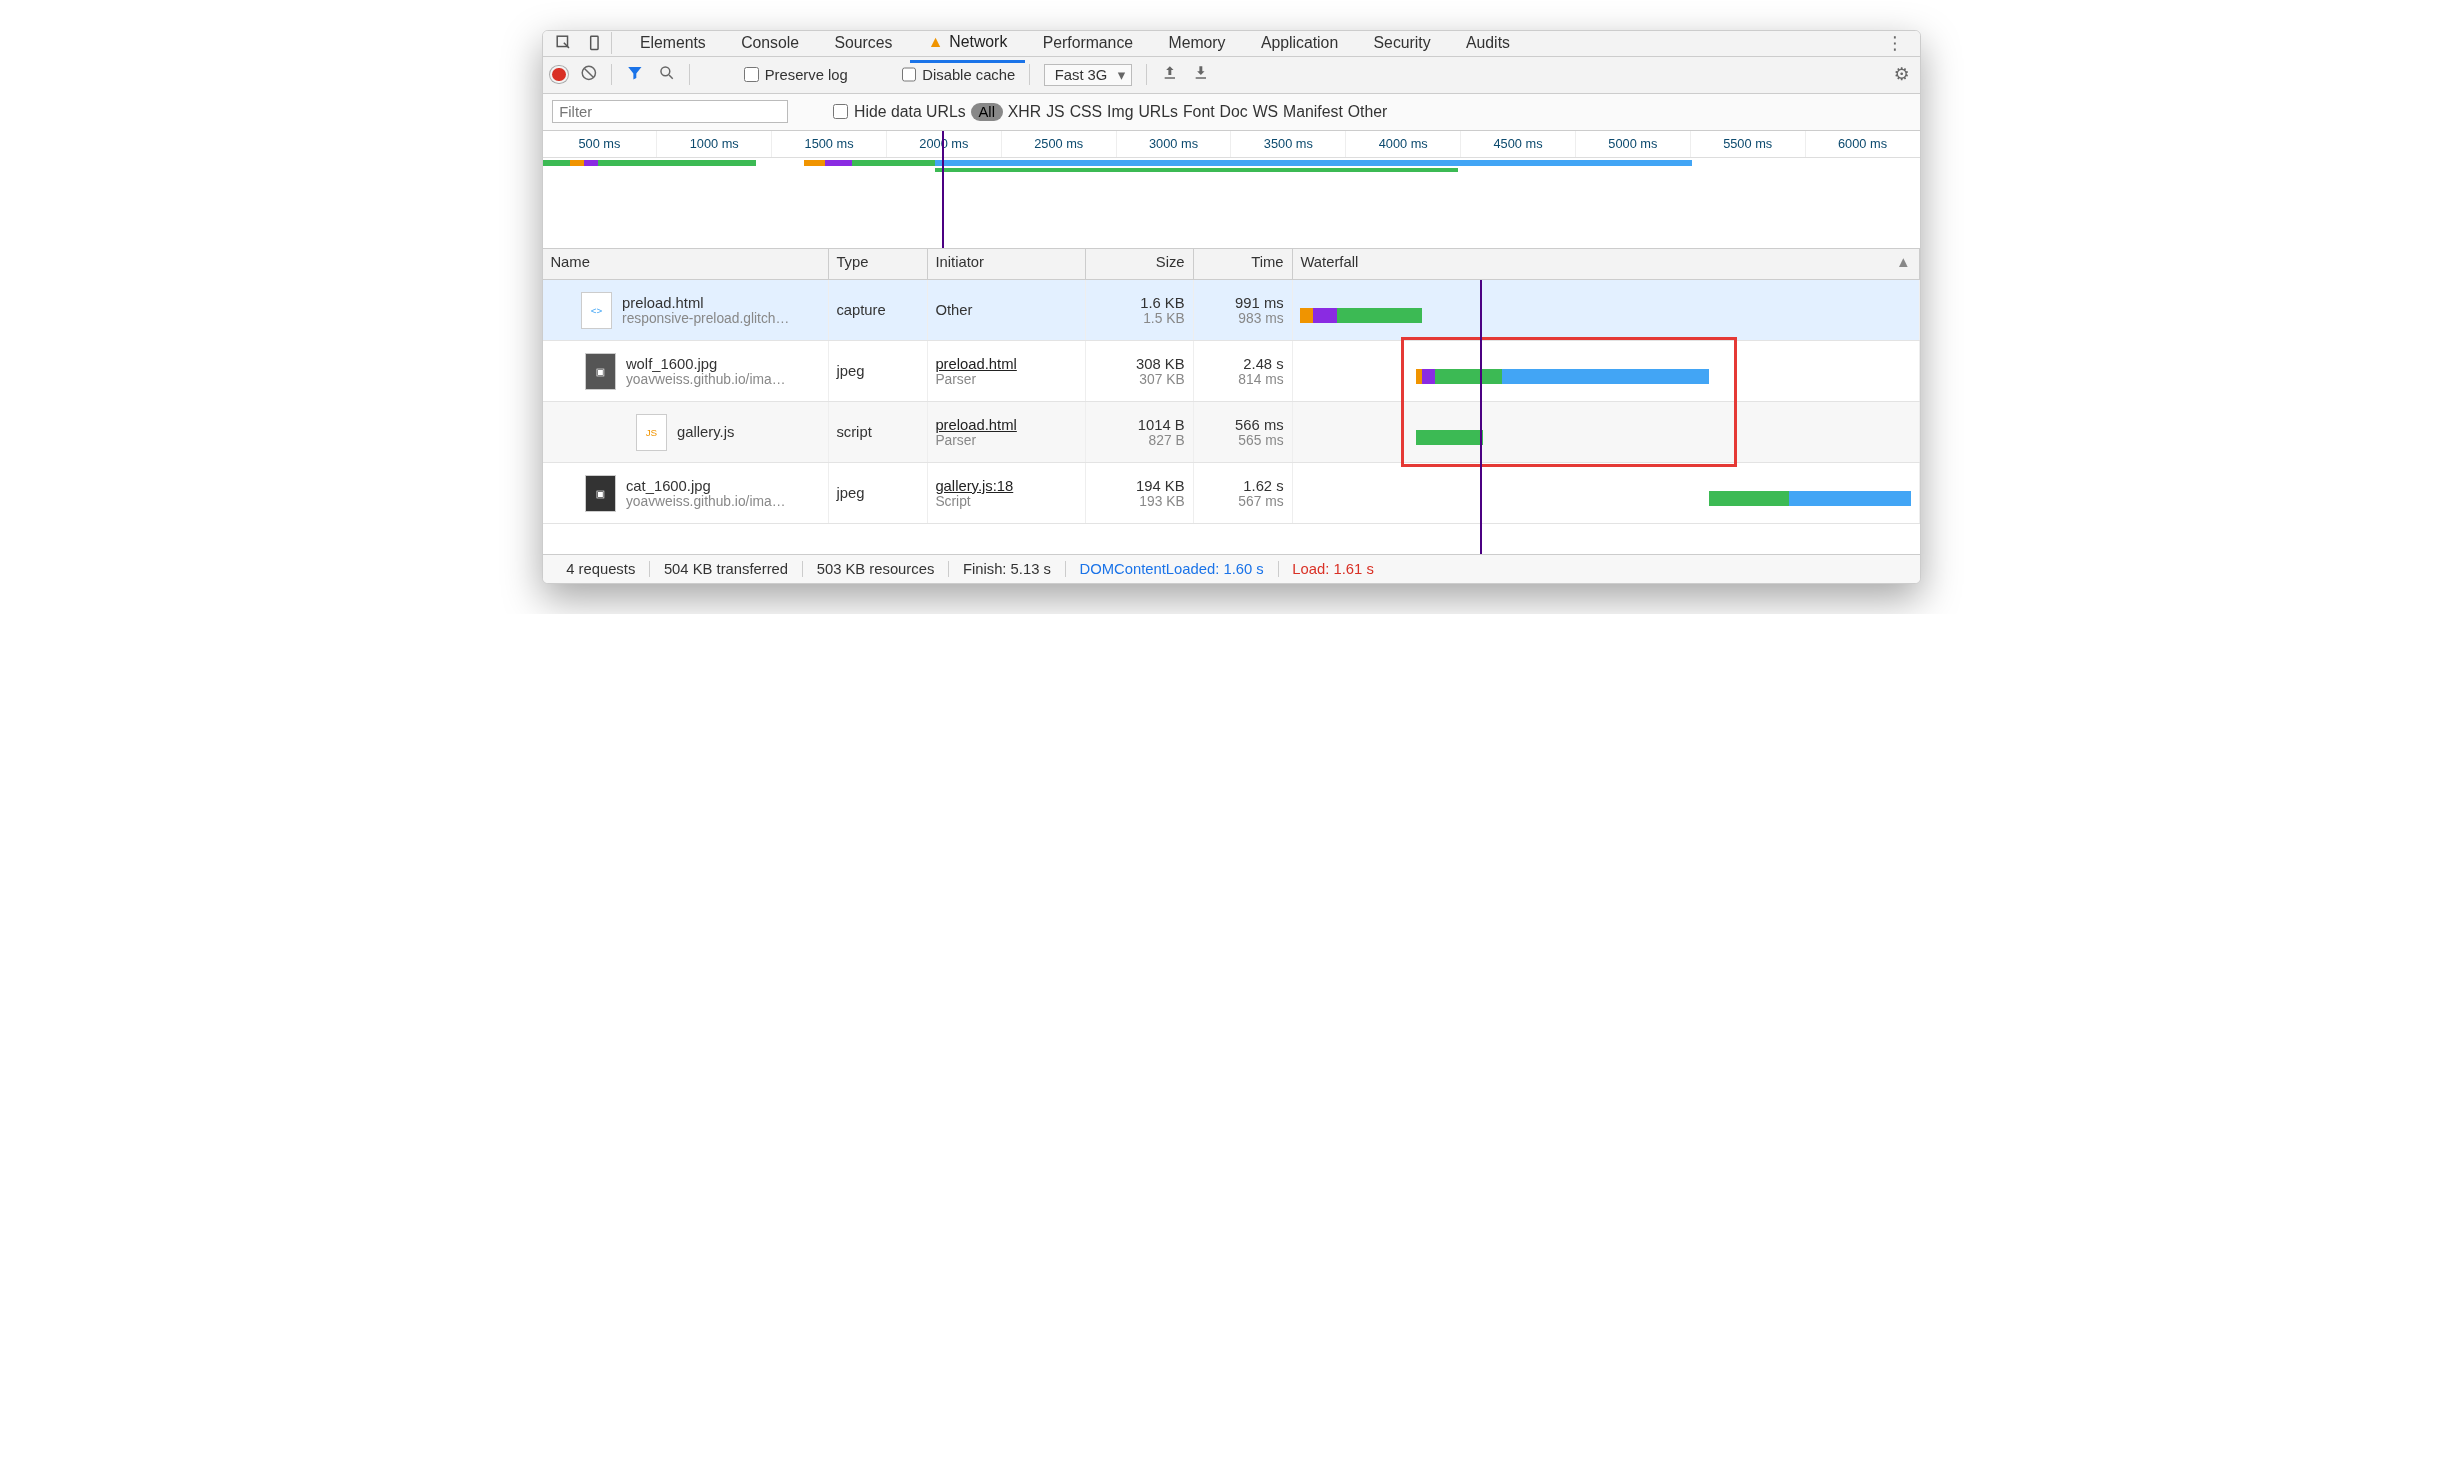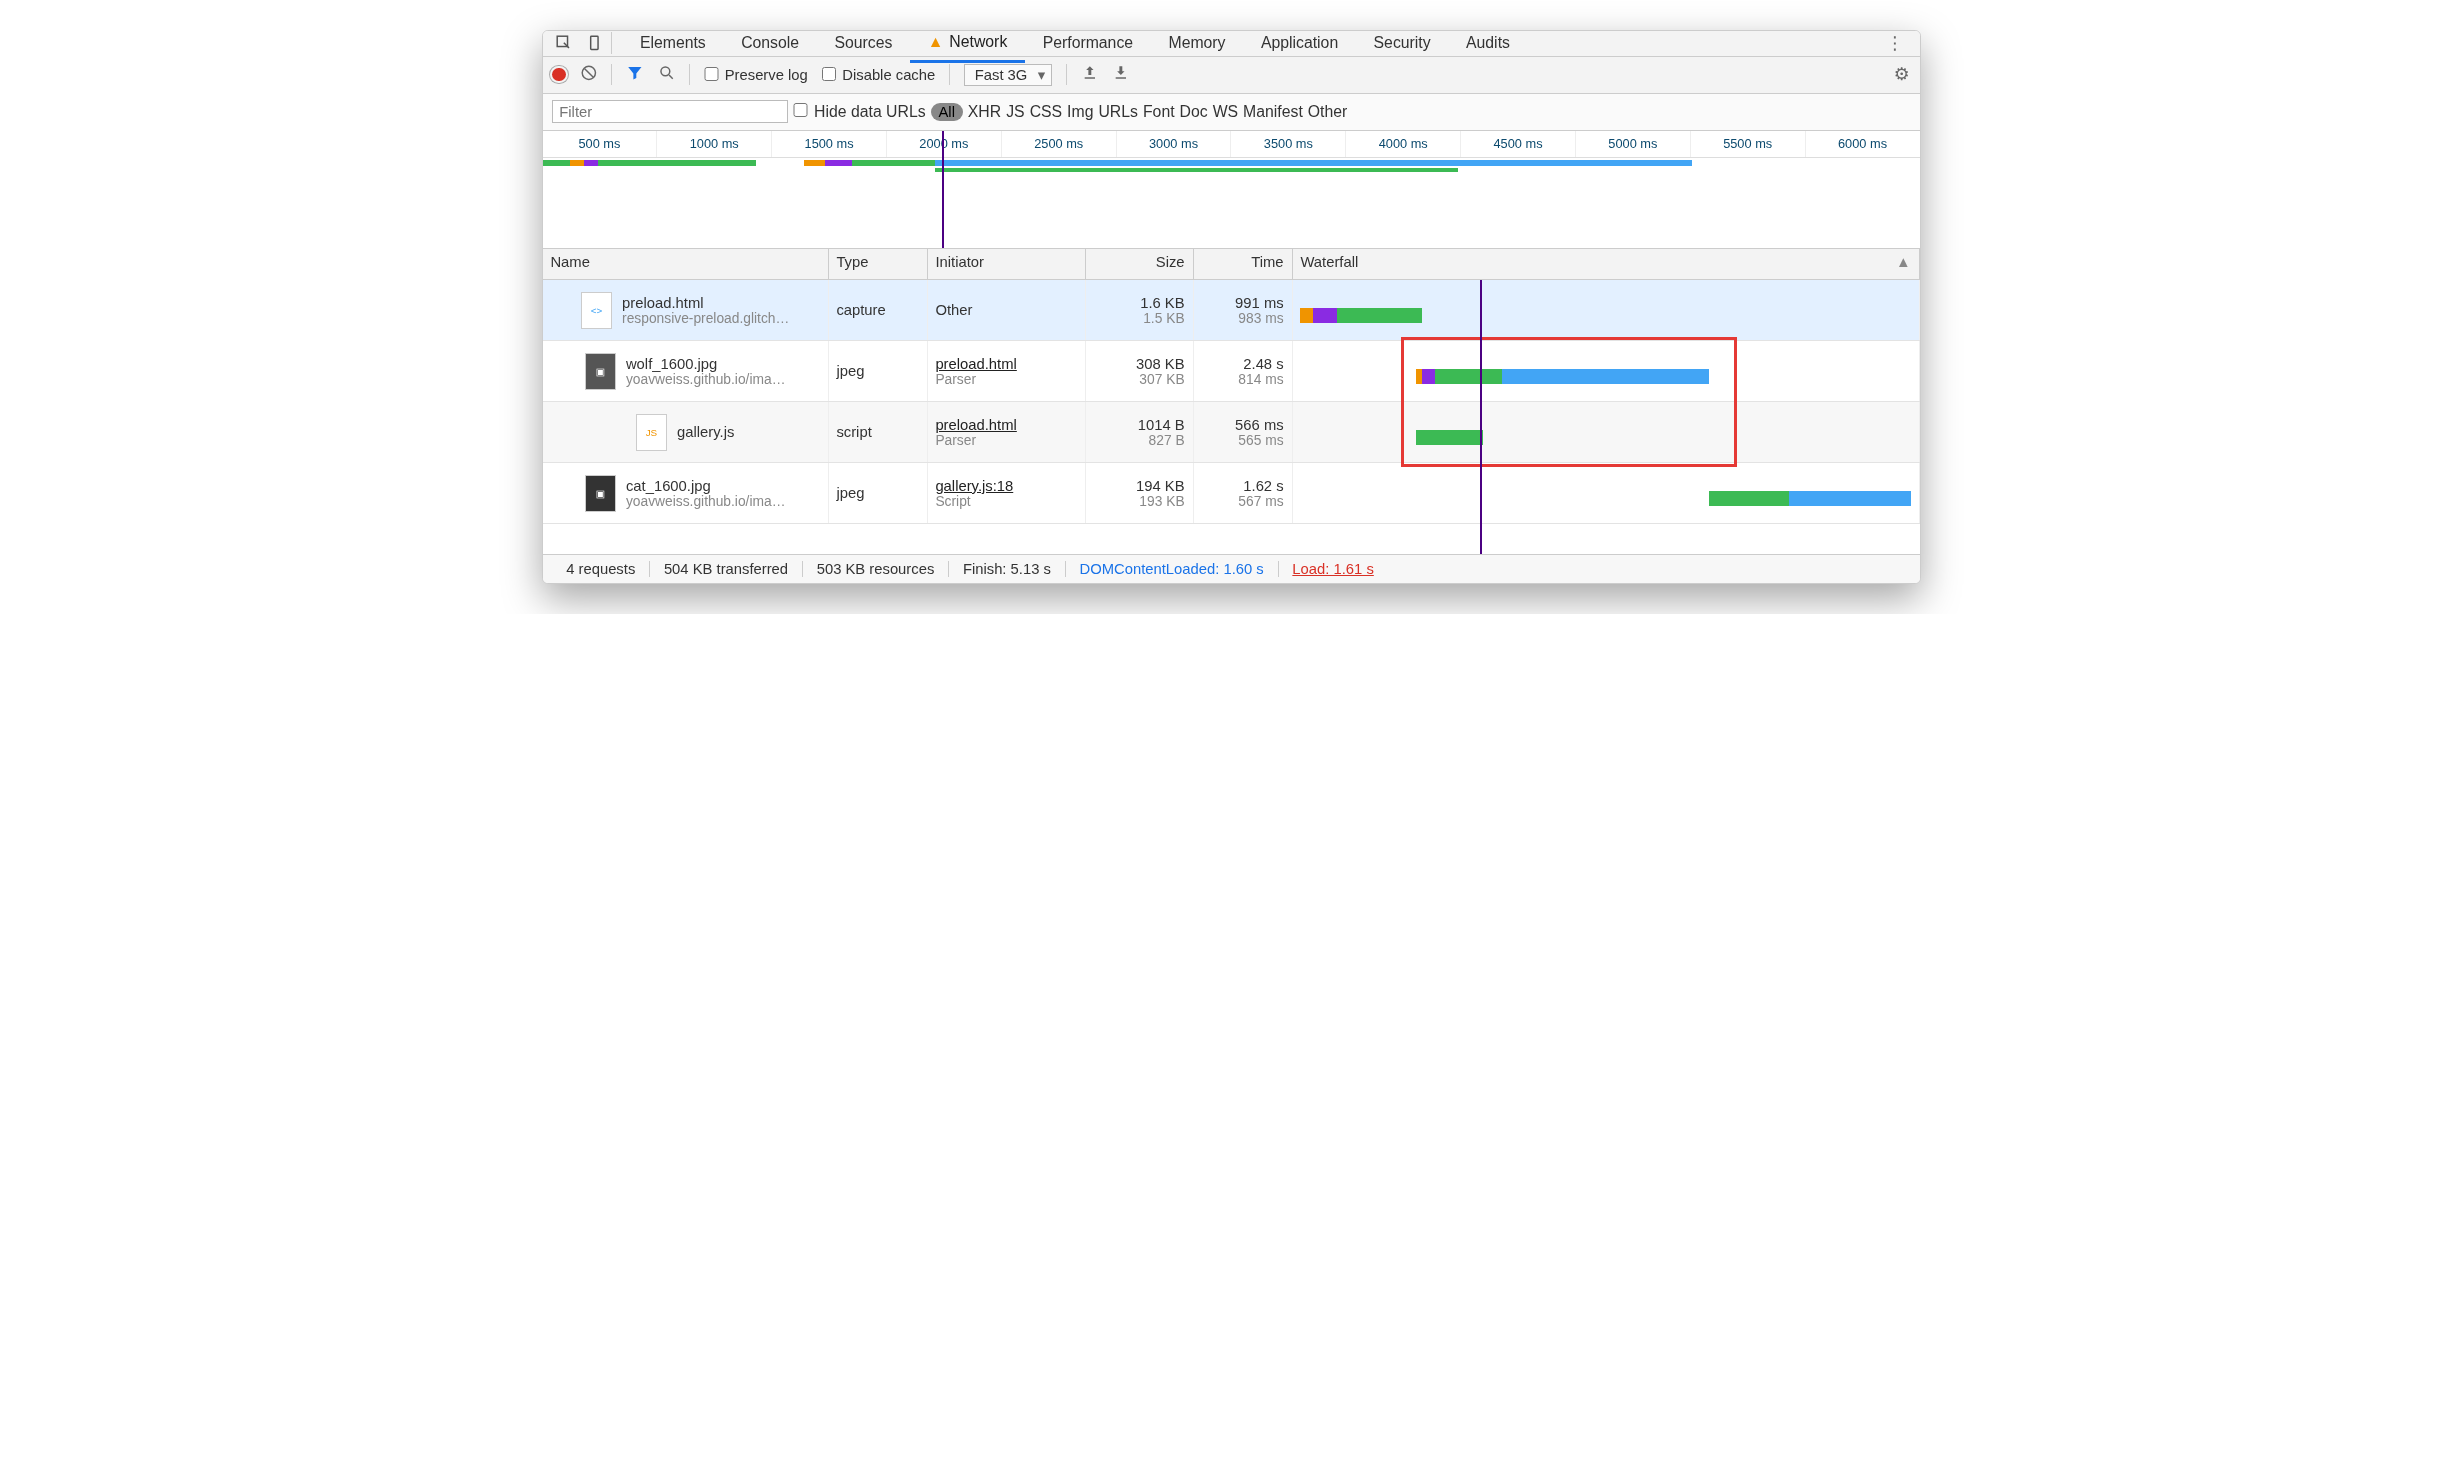--- a/index.html
+++ b/index.html
@@ -22,7 +22,7 @@
 .clear-icon,.funnel,.search-icn,.upload,.download,.gear{color:#666; cursor:pointer;}
 .funnel{color:#1a73e8;}
 .sep{width:1px;height:21.7px;background:#ccc;}
-.chk{display:flex;gap:5.9px;}
+.chk{display:flex;align-items:center;gap:5.9px;margin-left:40px;}
 .chk input{width:14.8px;height:14.8px;}
 .select{display:flex;align-items:center;background:#fafafa;border:1px solid #bbb;padding:2px 23.6px 2px 9.9px;position:relative;cursor:pointer;}
 .select::after{content:"▾";position:absolute;right:5.9px;color:#666;}

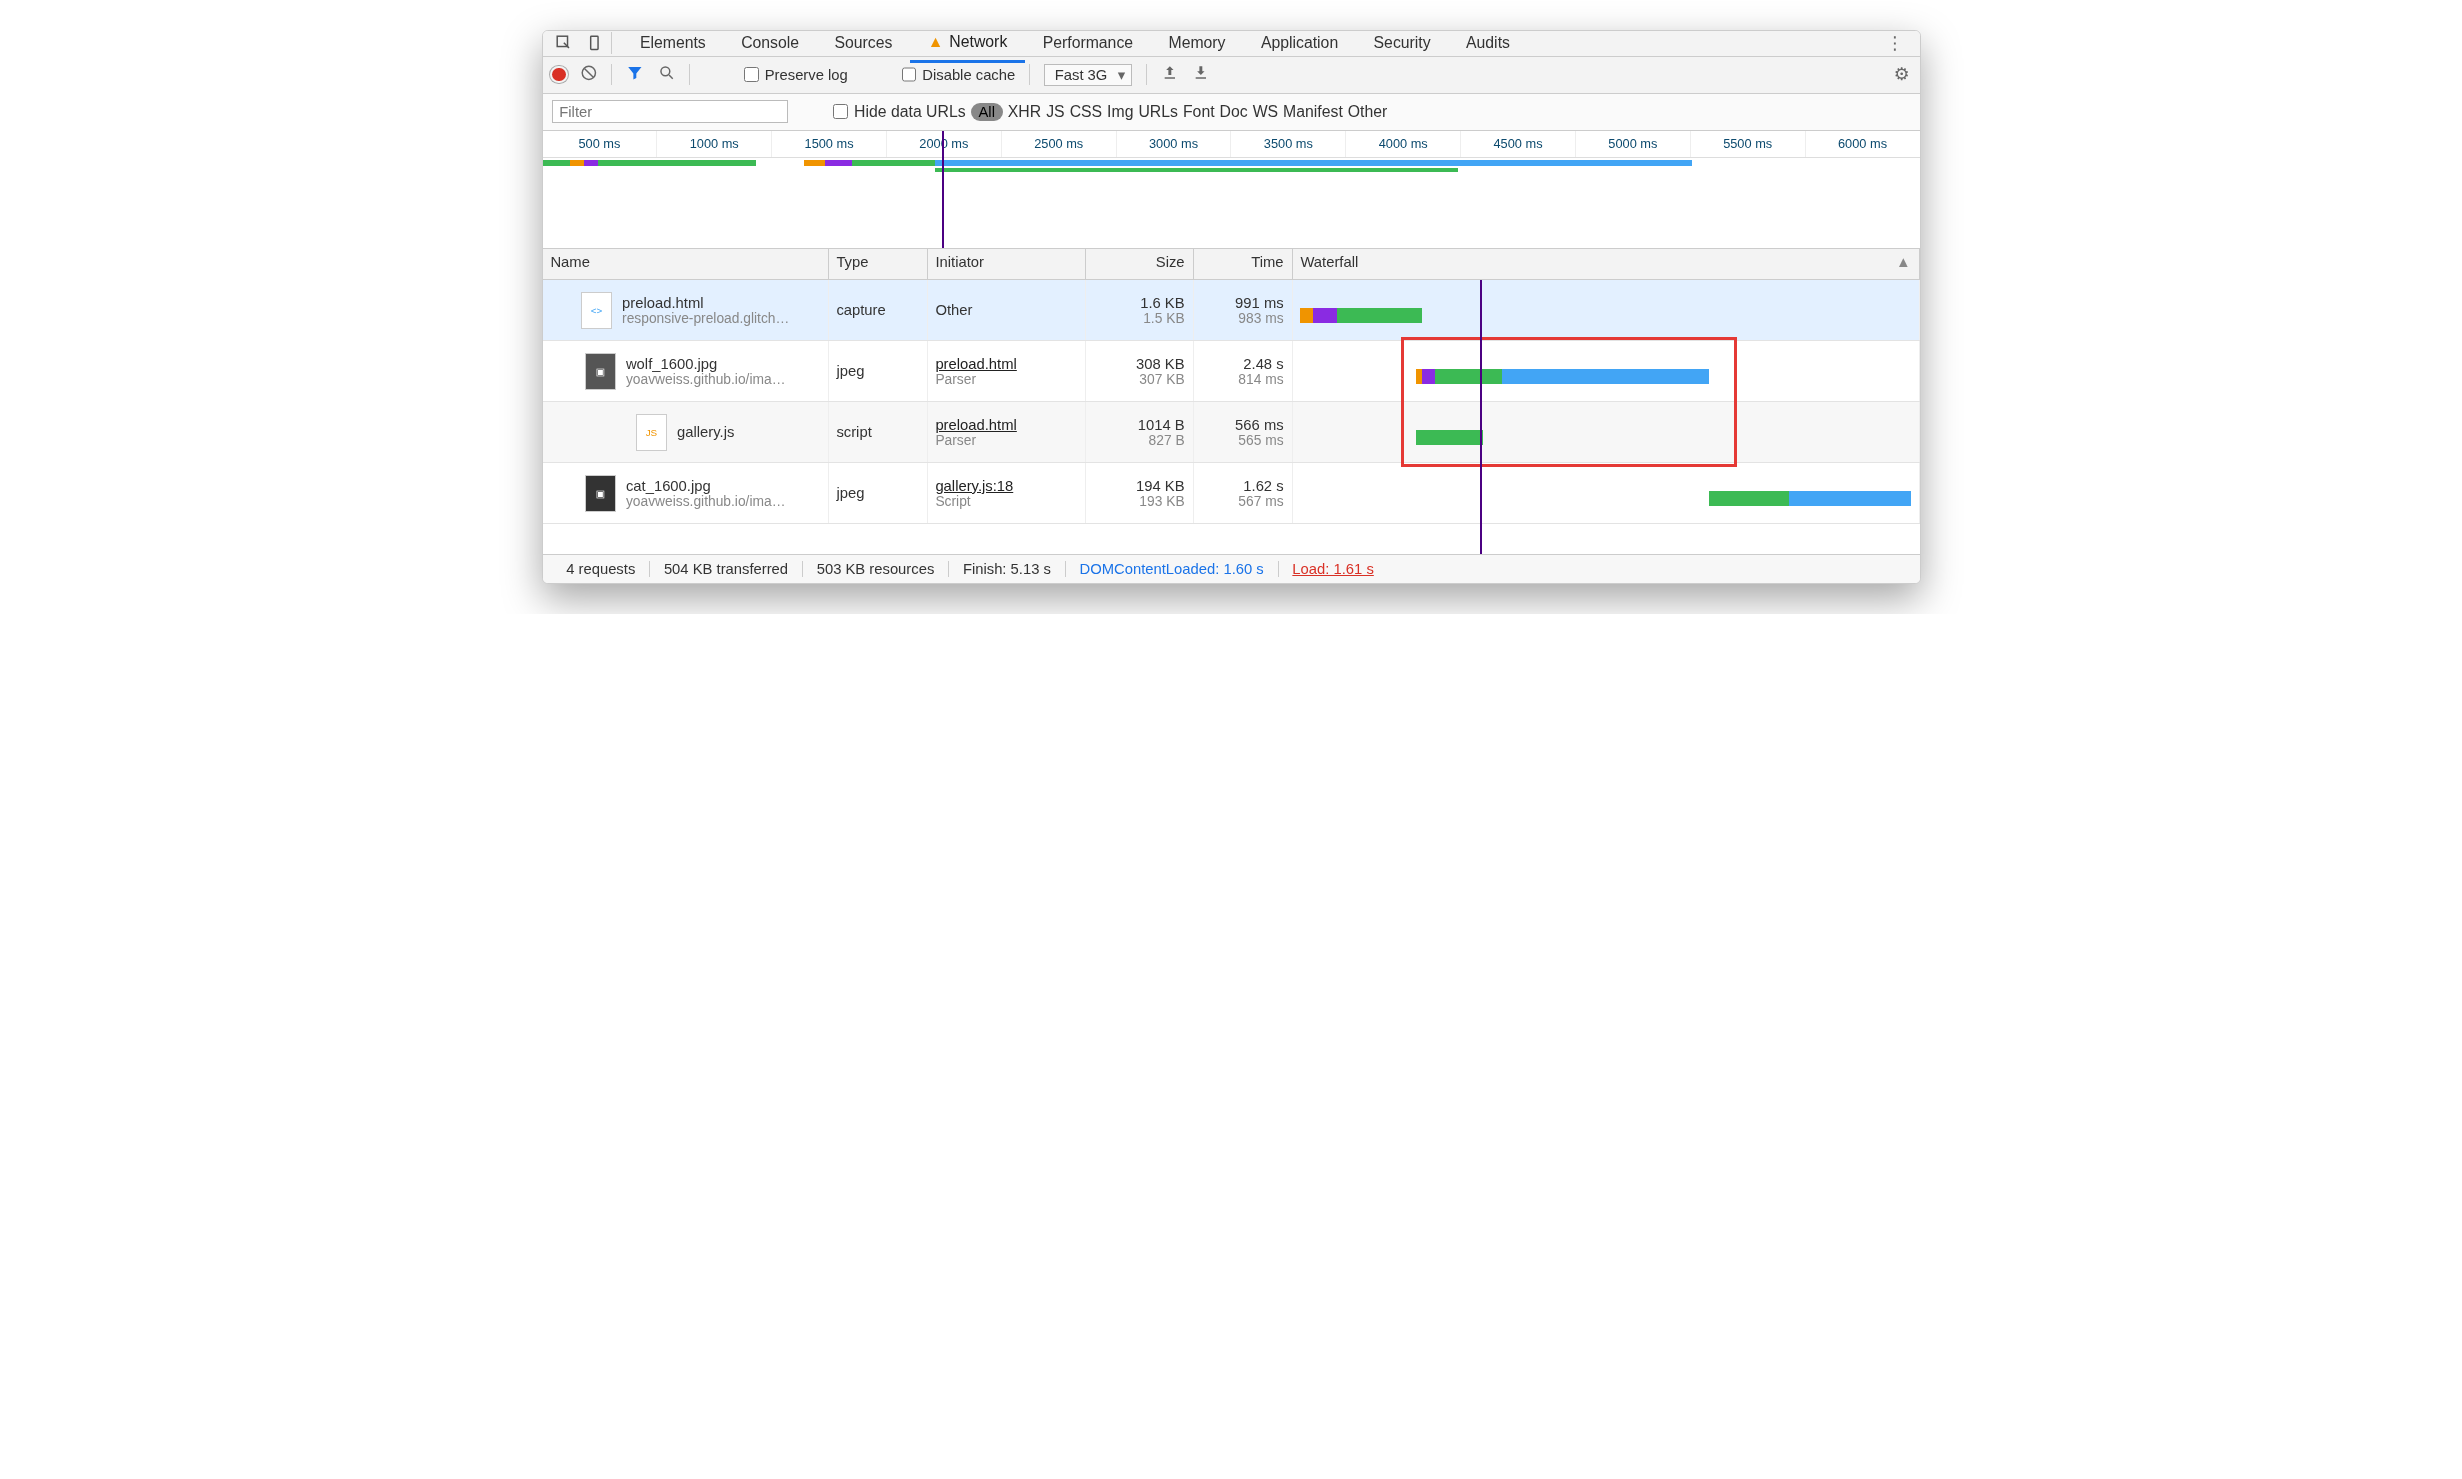--- a/index.html
+++ b/index.html
@@ -62,7 +62,7 @@
 .vline-row{z-index:1;}
 .statusbar{display:flex;height:29.6px;align-items:center;border-top:1px solid #ccc;background:#f7f7f7;font-size:14.8px;color:#333;padding:0 9.9px;gap:0;}
 .statusbar > span{padding:0 13.8px;border-right:1px solid #ccc;}
-.statusbar > span:last-child{border-right:none;text-decoration:underline;}
+.statusbar > span:last-child{border-right:none;}
 .st-blue{color:#1a73e8;} .st-red{color:#d93025;}
 svg{width:17.7px;height:17.7px;}
 </style>

